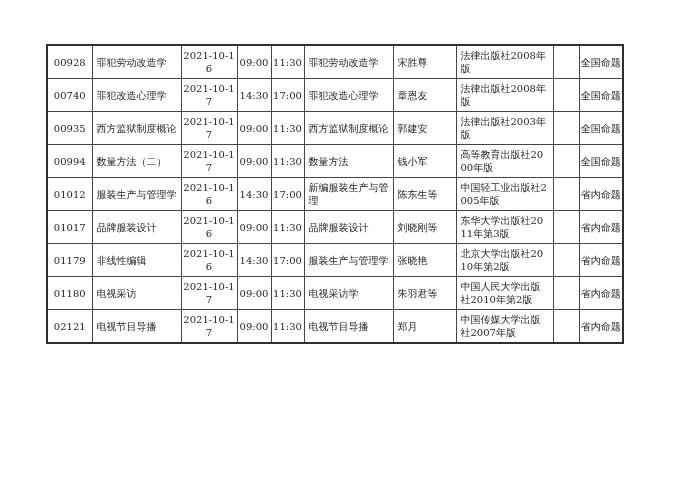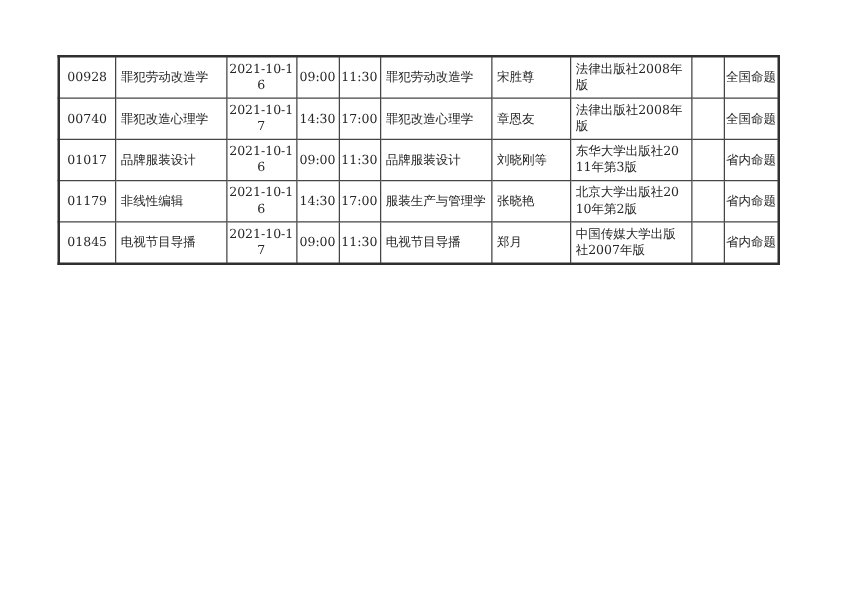--- a/index.html
+++ b/index.html
@@ -86,6 +86,18 @@
           <td class="c">全国命题</td>
         </tr>
         <tr>
+          <td class="c">00935</td>
+          <td class="l">西方监狱制度概论</td>
+          <td class="c">2021-10-17</td>
+          <td class="c">09:00</td>
+          <td class="c">11:30</td>
+          <td class="l">西方监狱制度概论</td>
+          <td class="l">郭建安</td>
+          <td class="l">法律出版社2003年版</td>
+          <td class="c"></td>
+          <td class="c">全国命题</td>
+        </tr>
+        <tr>
           <td class="c">01017</td>
           <td class="l">品牌服装设计</td>
           <td class="c">2021-10-16</td>

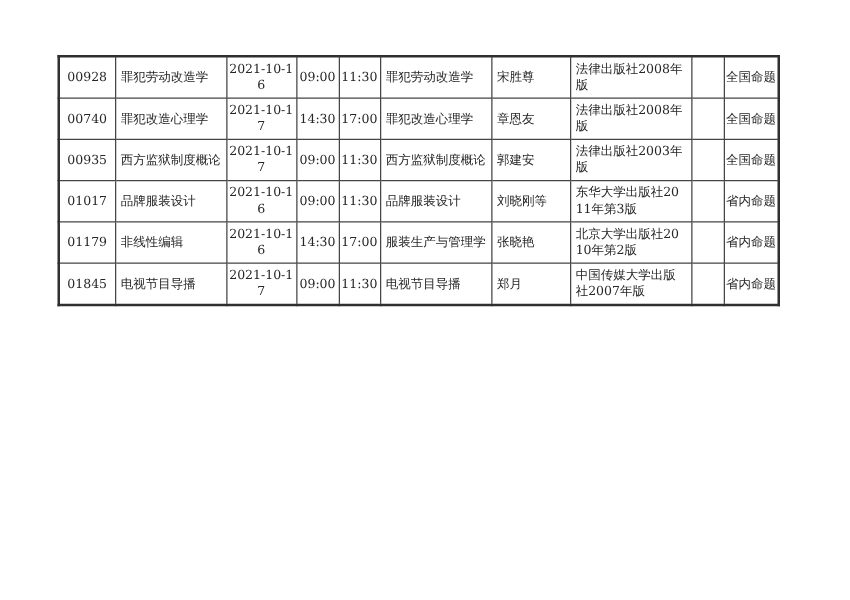--- a/index.html
+++ b/index.html
@@ -98,6 +98,18 @@
           <td class="c">全国命题</td>
         </tr>
         <tr>
+          <td class="c">00994</td>
+          <td class="l">数量方法（二）</td>
+          <td class="c">2021-10-17</td>
+          <td class="c">09:00</td>
+          <td class="c">11:30</td>
+          <td class="l">数量方法</td>
+          <td class="l">钱小军</td>
+          <td class="l">高等教育出版社2000年版</td>
+          <td class="c"></td>
+          <td class="c">全国命题</td>
+        </tr>
+        <tr>
           <td class="c">01017</td>
           <td class="l">品牌服装设计</td>
           <td class="c">2021-10-16</td>

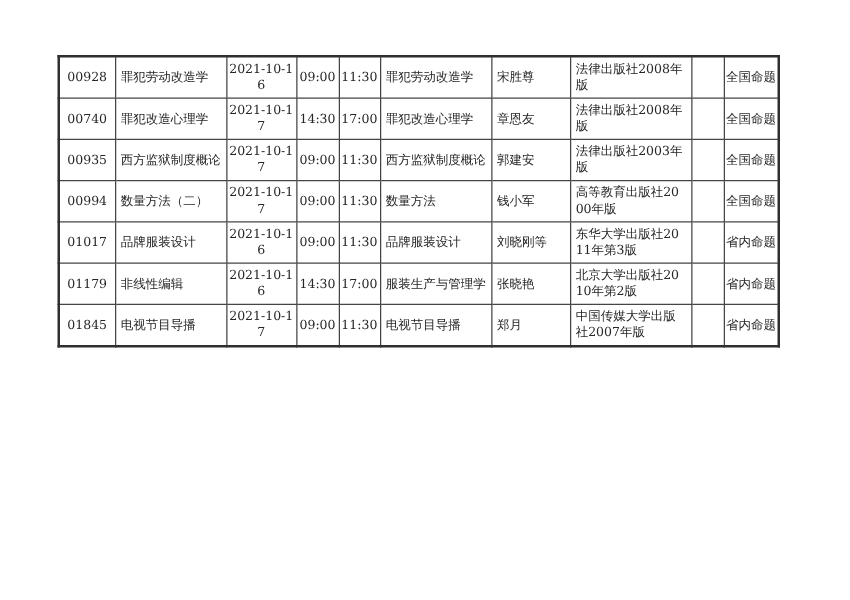--- a/index.html
+++ b/index.html
@@ -110,6 +110,18 @@
           <td class="c">全国命题</td>
         </tr>
         <tr>
+          <td class="c">01012</td>
+          <td class="l">服装生产与管理学</td>
+          <td class="c">2021-10-16</td>
+          <td class="c">14:30</td>
+          <td class="c">17:00</td>
+          <td class="l">新编服装生产与管理</td>
+          <td class="l">陈东生等</td>
+          <td class="l">中国轻工业出版社2005年版</td>
+          <td class="c"></td>
+          <td class="c">省内命题</td>
+        </tr>
+        <tr>
           <td class="c">01017</td>
           <td class="l">品牌服装设计</td>
           <td class="c">2021-10-16</td>

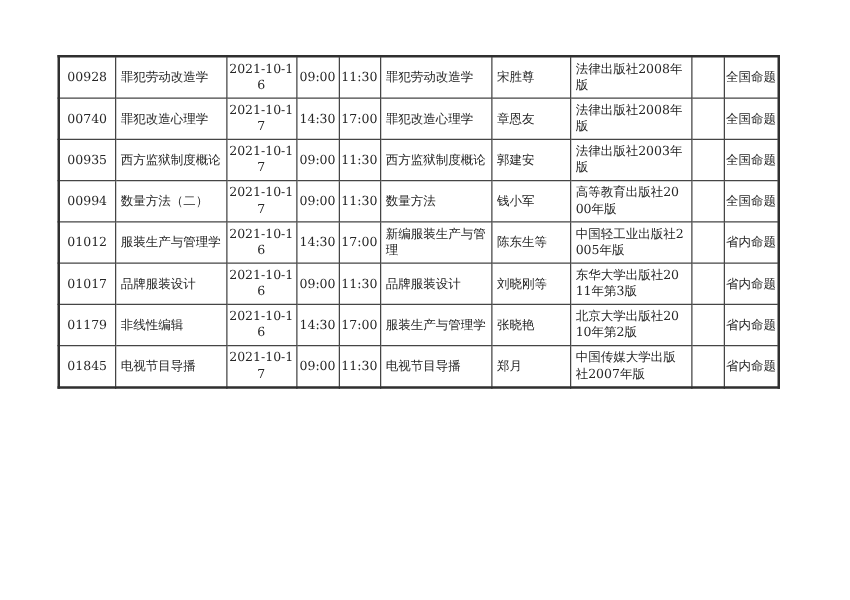--- a/index.html
+++ b/index.html
@@ -146,6 +146,18 @@
           <td class="c">省内命题</td>
         </tr>
         <tr>
+          <td class="c">01180</td>
+          <td class="l">电视采访</td>
+          <td class="c">2021-10-17</td>
+          <td class="c">09:00</td>
+          <td class="c">11:30</td>
+          <td class="l">电视采访学</td>
+          <td class="l">朱羽君等</td>
+          <td class="l">中国人民大学出版社2010年第2版</td>
+          <td class="c"></td>
+          <td class="c">省内命题</td>
+        </tr>
+        <tr>
           <td class="c">01845</td>
           <td class="l">电视节目导播</td>
           <td class="c">2021-10-17</td>

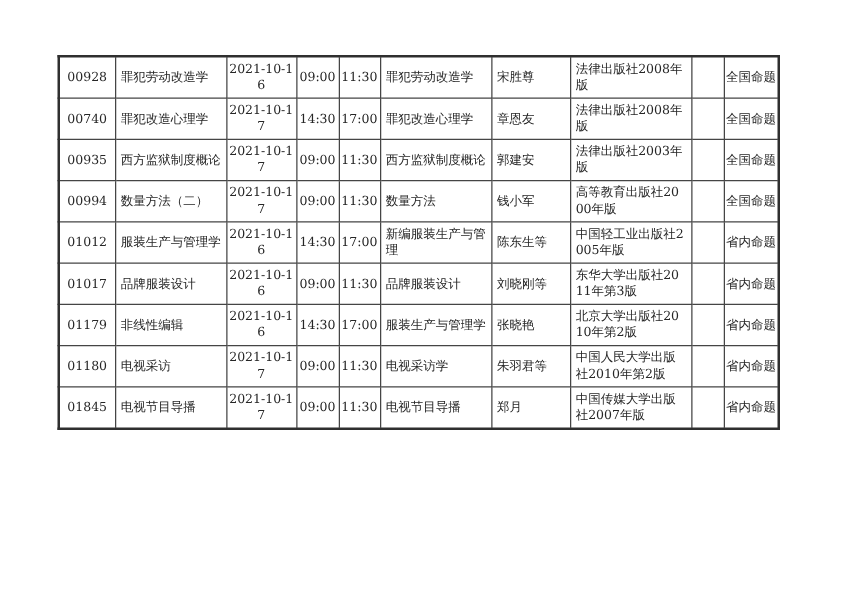--- a/index.html
+++ b/index.html
@@ -158,7 +158,7 @@
           <td class="c">省内命题</td>
         </tr>
         <tr>
-          <td class="c">01845</td>
+          <td class="c">02121</td>
           <td class="l">电视节目导播</td>
           <td class="c">2021-10-17</td>
           <td class="c">09:00</td>

